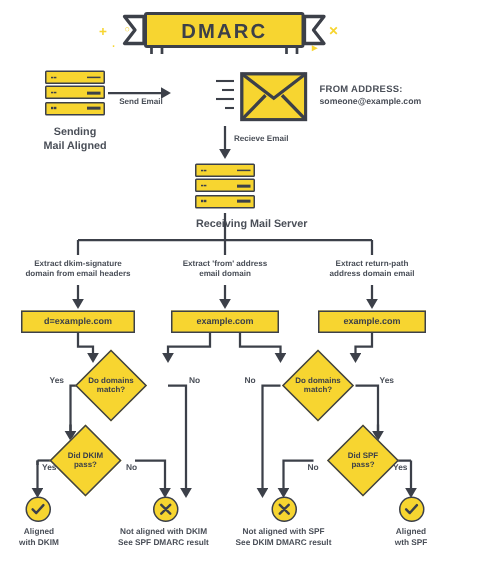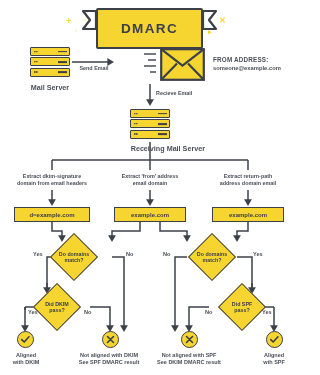--- a/index.html
+++ b/index.html
@@ -25,7 +25,7 @@
     text-align: center;
   }
   
-  #banner { left: 96px; top: 8px; width: 107px; height: 41px; }
+  #banner { left: 96px; top: 8px; width: 107px; height: 24px; }
   #banner .plate {
     width: 100%; height: 100%;
     background: #F7D530;

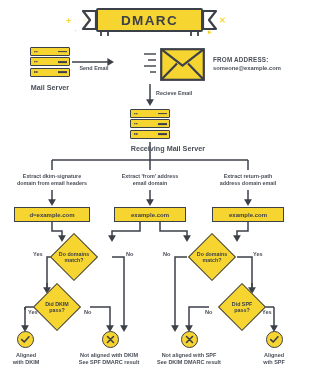--- a/index.html
+++ b/index.html
@@ -207,6 +207,7 @@
     </div>
   </div>
   <div class="lbl lbl-mid" style="left:18px;top:84px;width:64px;text-align:center;">
+    <div>Sending</div>
     <div>Mail Server</div>
   </div>
 

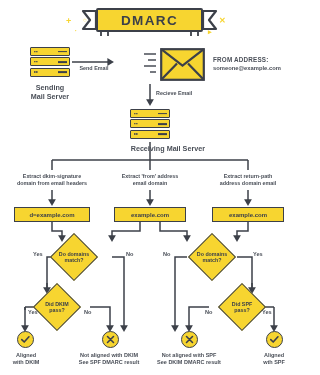--- a/index.html
+++ b/index.html
@@ -208,7 +208,7 @@
   </div>
   <div class="lbl lbl-mid" style="left:18px;top:84px;width:64px;text-align:center;">
     <div>Sending</div>
-    <div>Mail Server</div>
+    <div>Mail Aligned</div>
   </div>
 
   <div class="lbl lbl-xs" style="left:74px;top:65px;width:40px;text-align:center;">Send Email</div>

